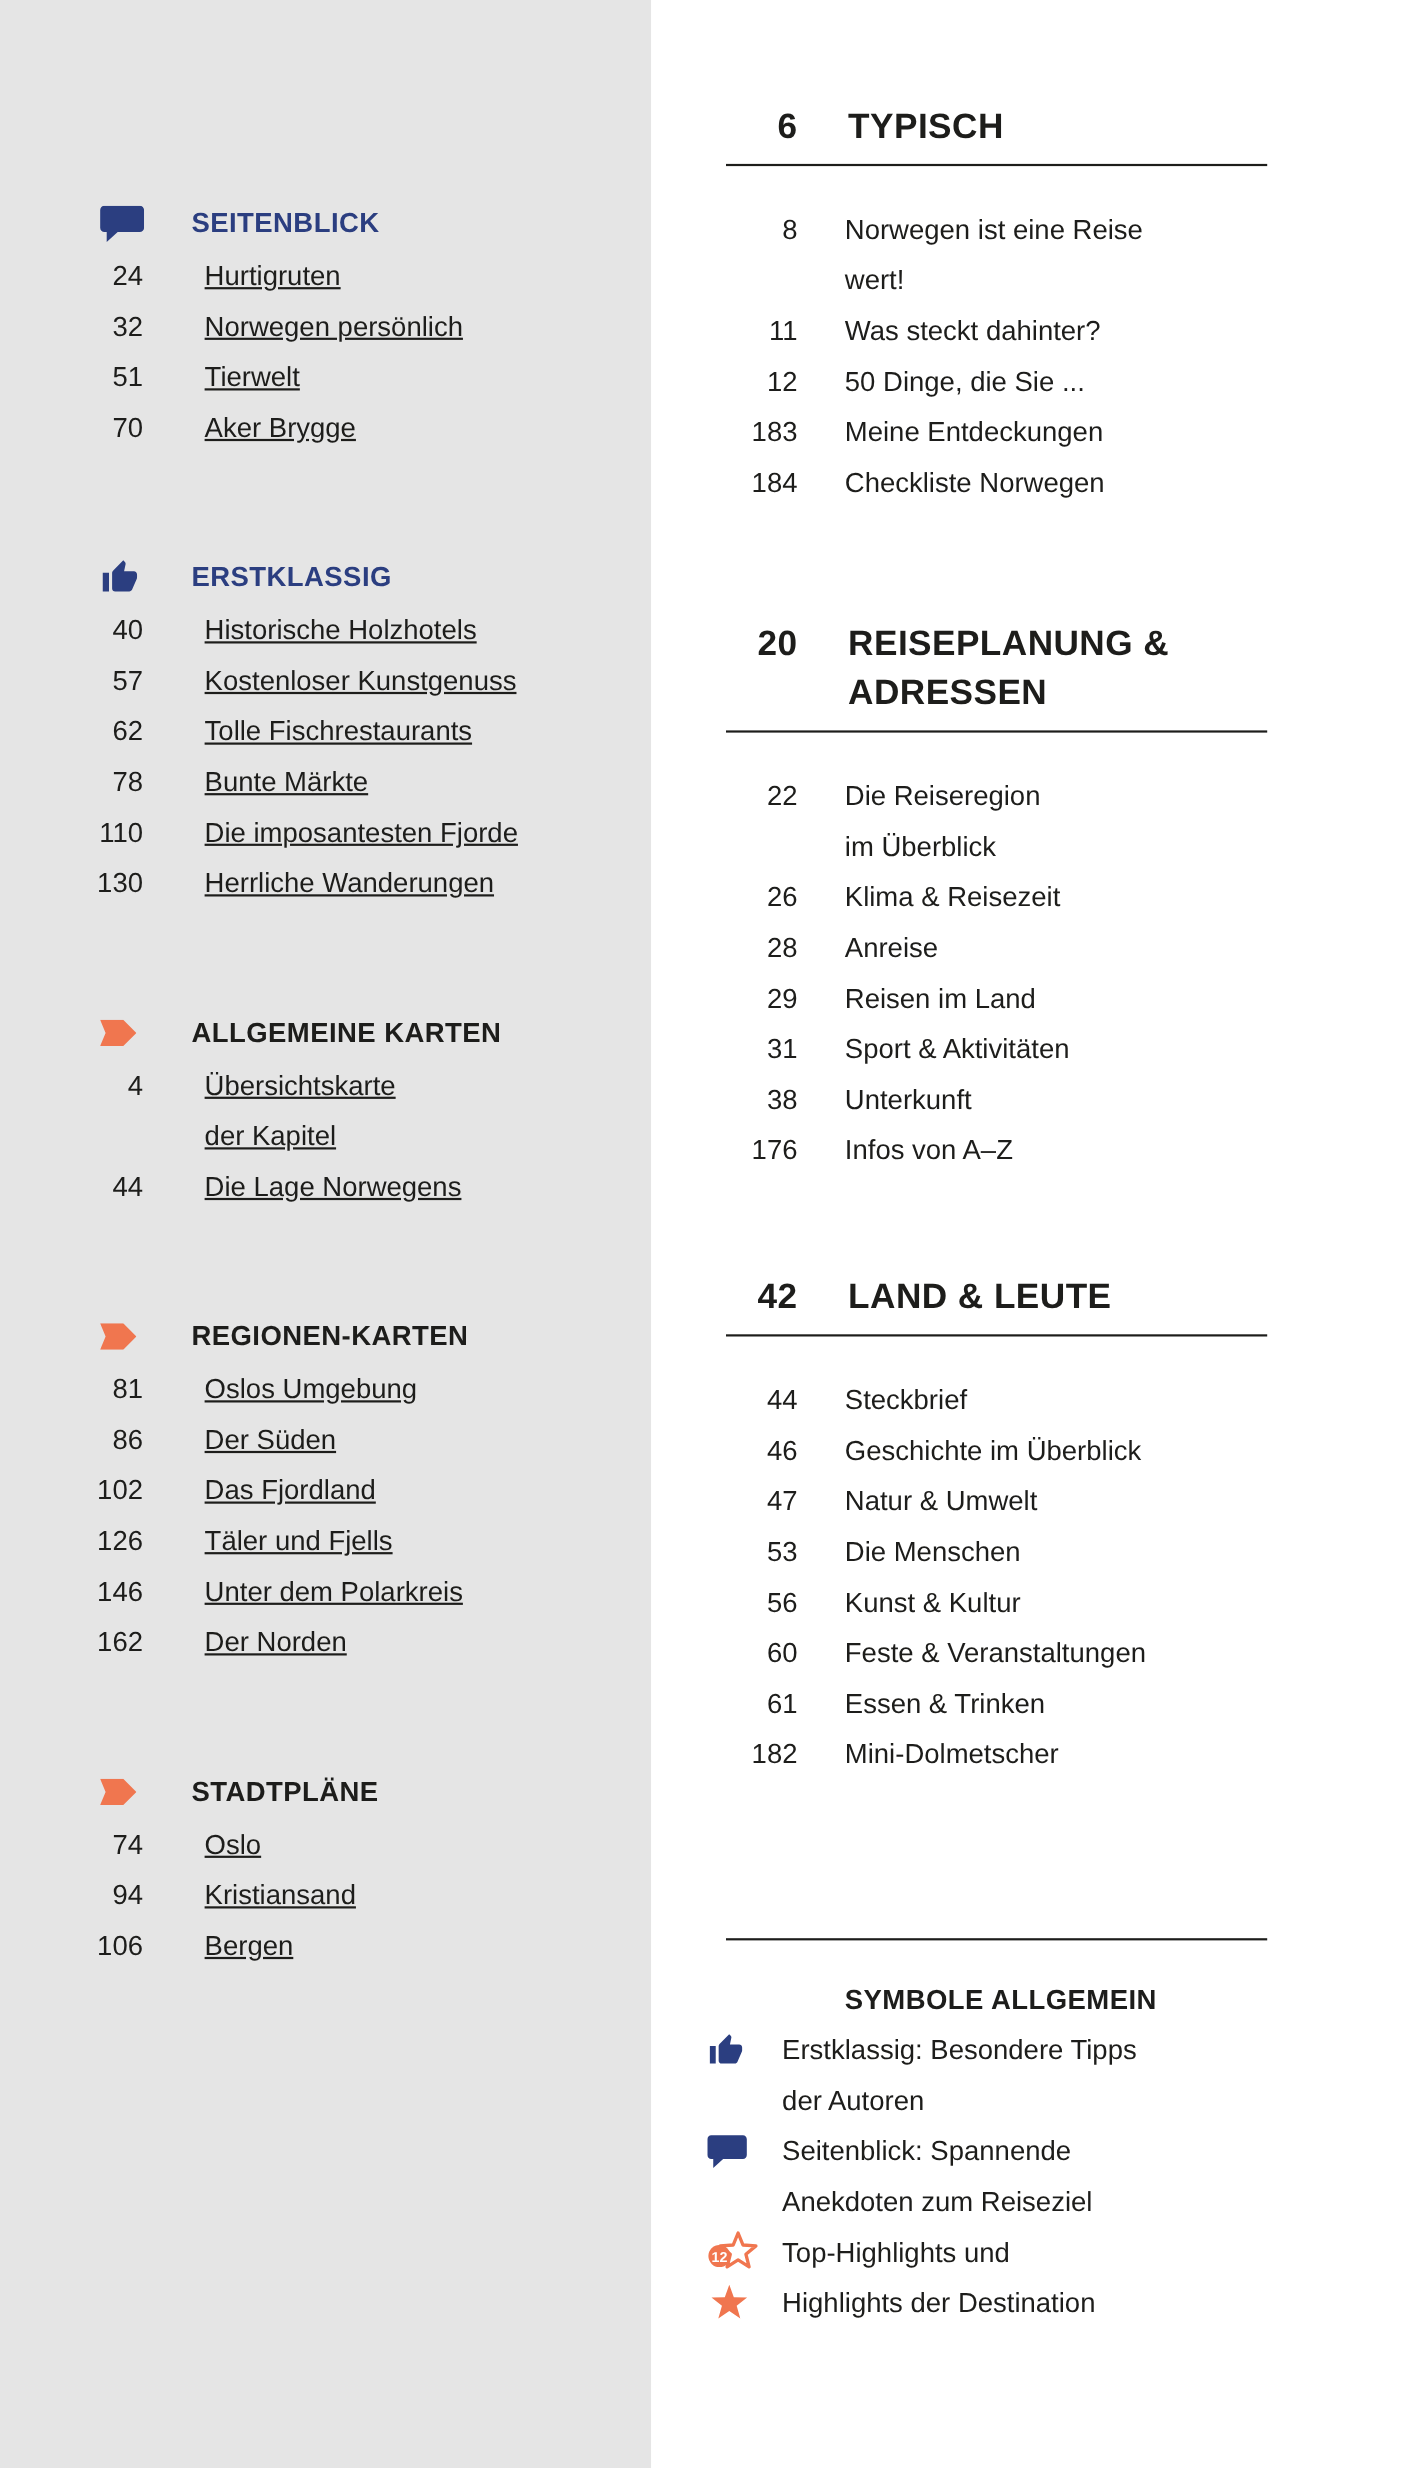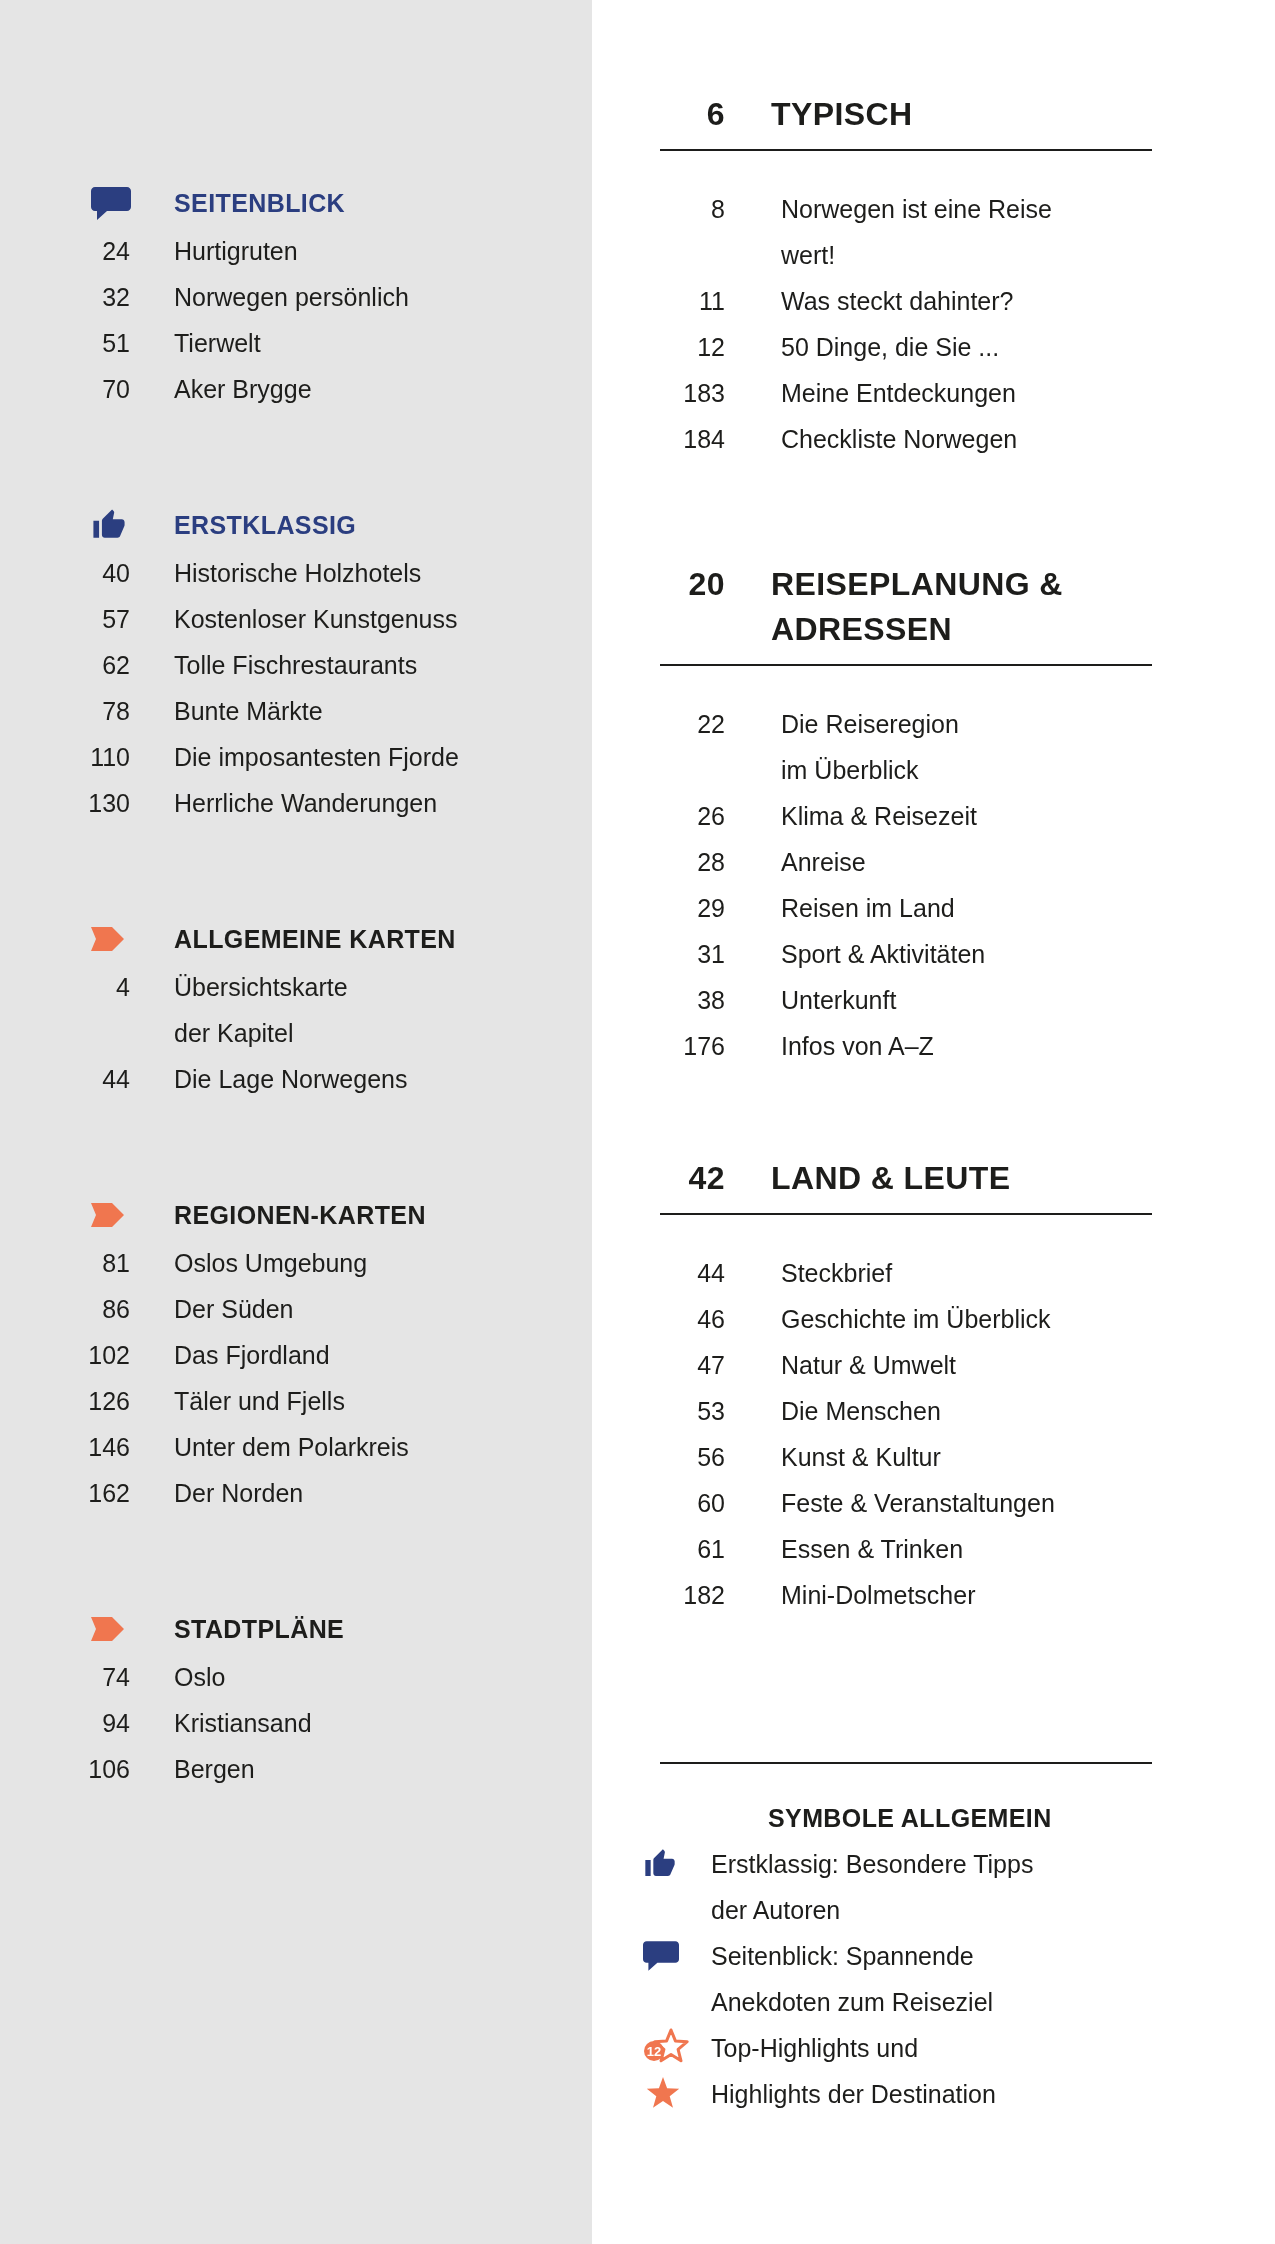--- a/index.html
+++ b/index.html
@@ -68,7 +68,7 @@
   }
   .chapter .rows { margin-top:35px; }
   .right-col .row .num { width:133px; text-align:right; }
-  .right-col .row .label { margin-left:56px; }
+  .right-col .row .label { margin-left:43px; }
   .chapter.c1 { margin-top:100px; }
   .chapter.c2 { margin-top:87px; }
 

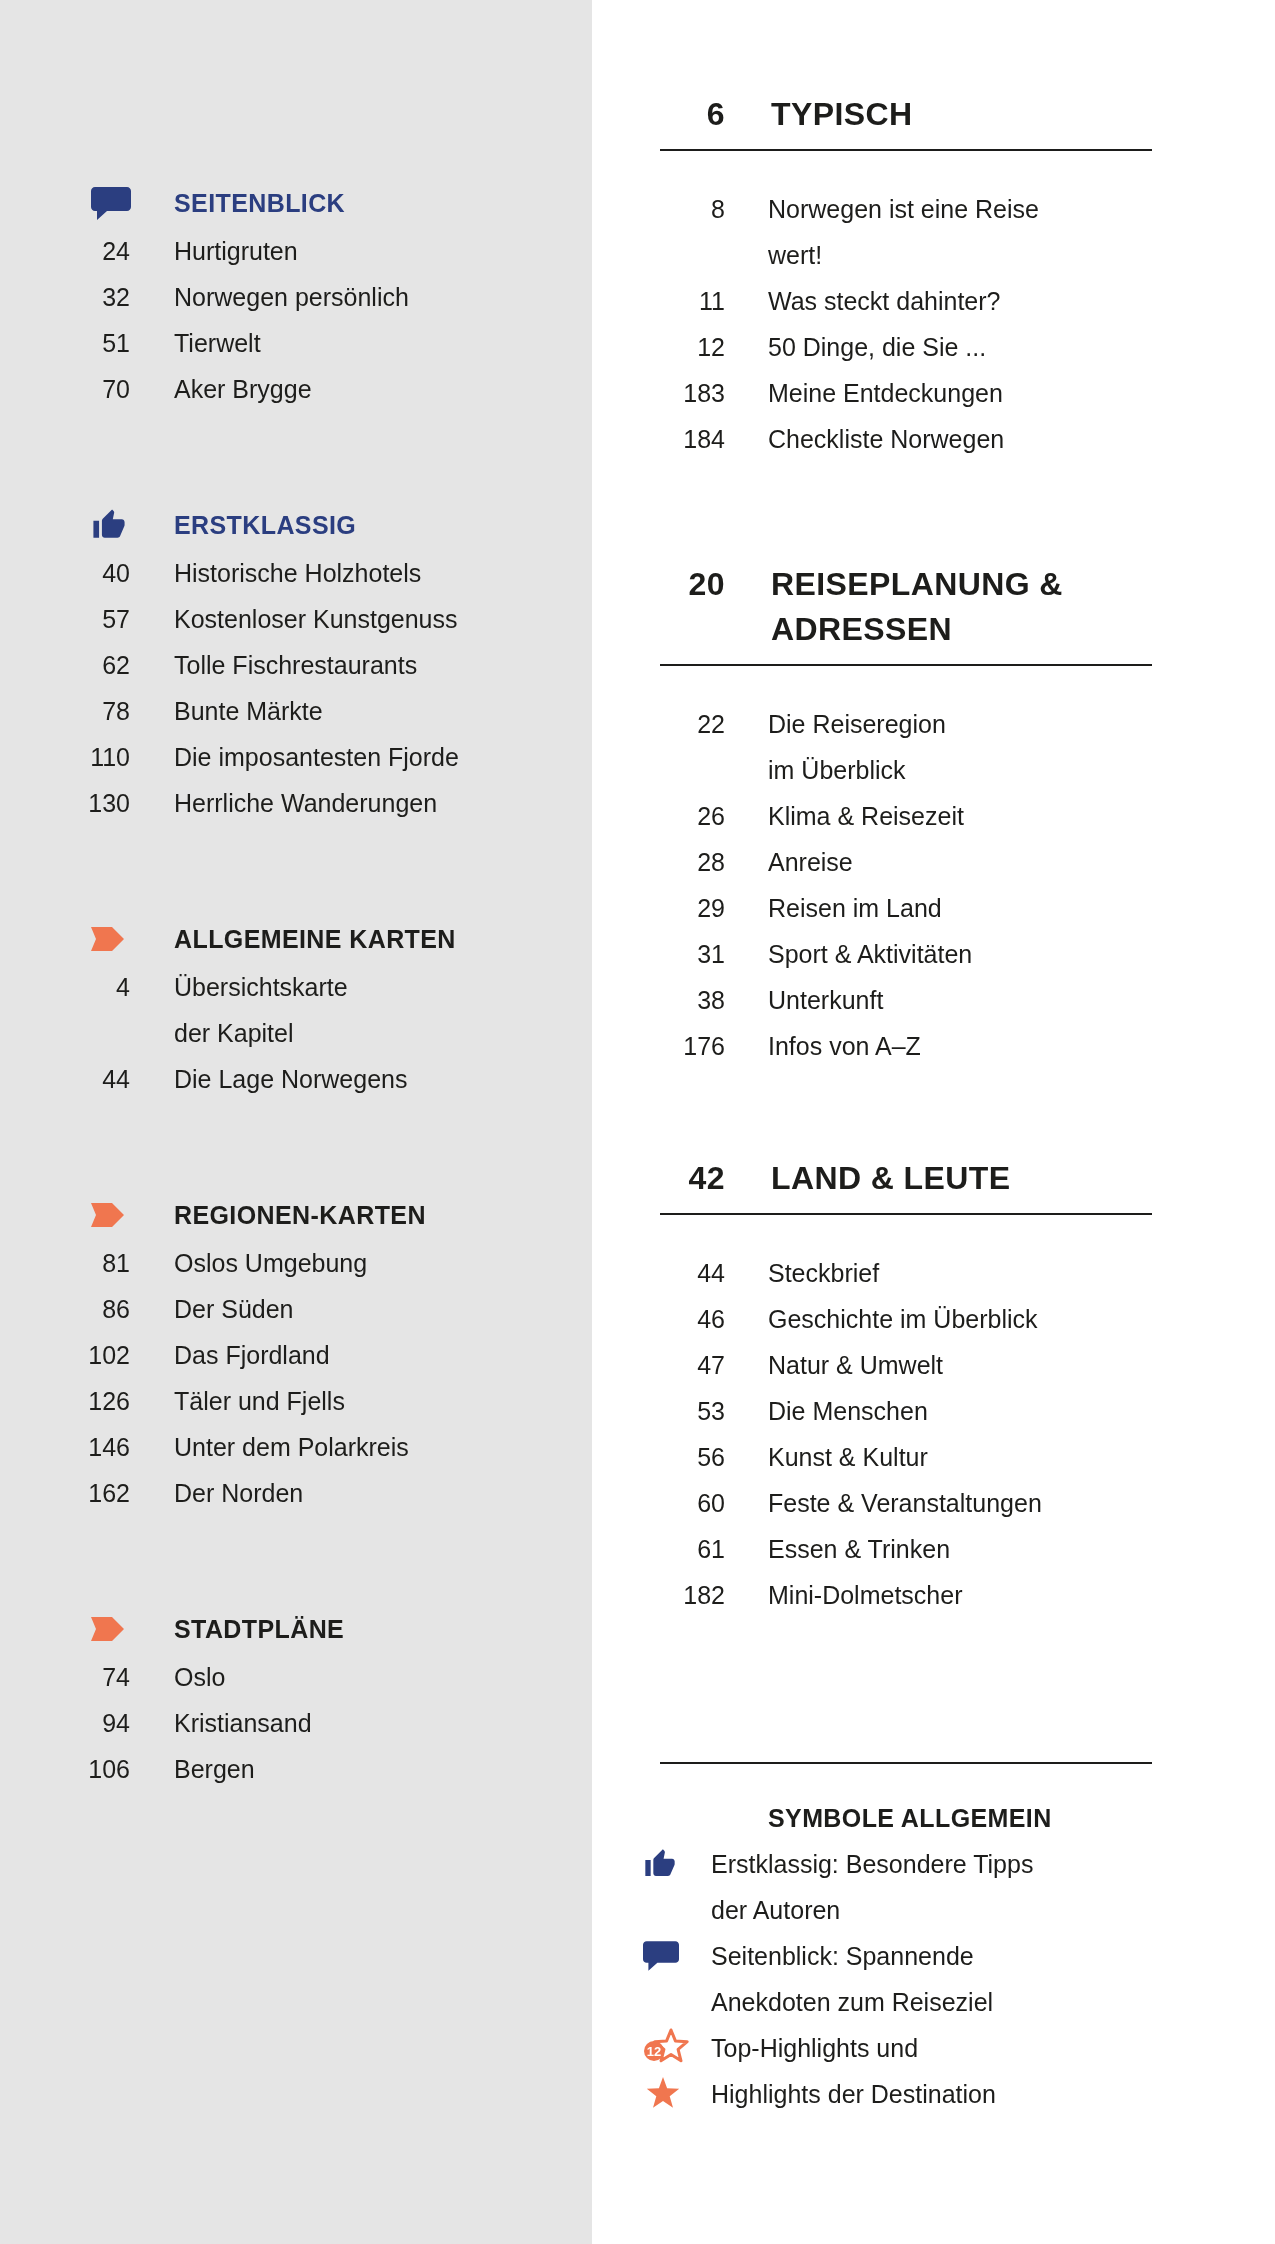--- a/index.html
+++ b/index.html
@@ -42,7 +42,7 @@
     font-size:25px;
   }
   .left-col .row .num { width:130px; text-align:right; }
-  .left-col .row .label { margin-left:44px; }
+  .left-col .row .label { margin-left:56px;text-decoration:underline; }
 
   
   .right-col {

